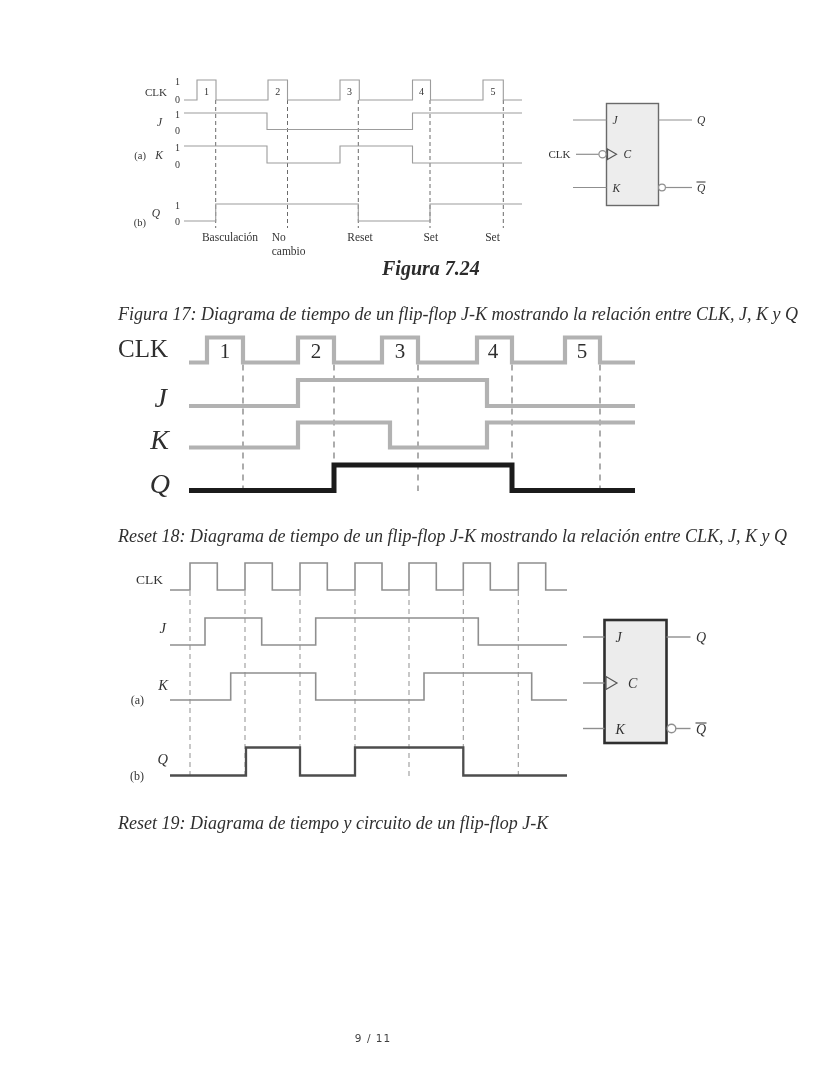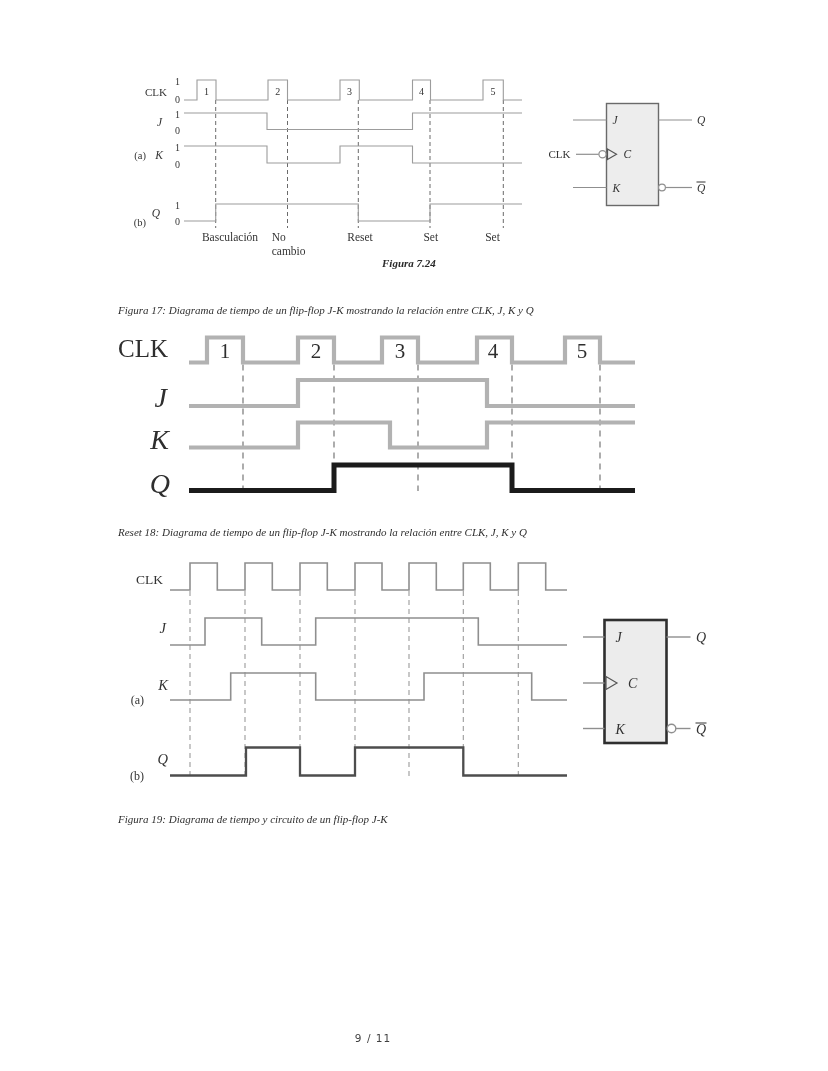--- a/index.html
+++ b/index.html
@@ -12,7 +12,7 @@
   .cap18{top:526px}
   .cap19{top:813px}
   .fig-title{position:absolute;left:382px;top:257px;font-style:italic;font-weight:bold;
-             font-size:11px;color:#2b2b2b;white-space:nowrap;}
+             font-size:20px;color:#2b2b2b;white-space:nowrap;}
   .page-number{position:absolute;top:1032px;left:0;width:746px;text-align:center;
                font-size:10.5px;color:#3f3f3f;font-family:"DejaVu Sans","Liberation Sans",sans-serif;letter-spacing:1px;}
 </style>

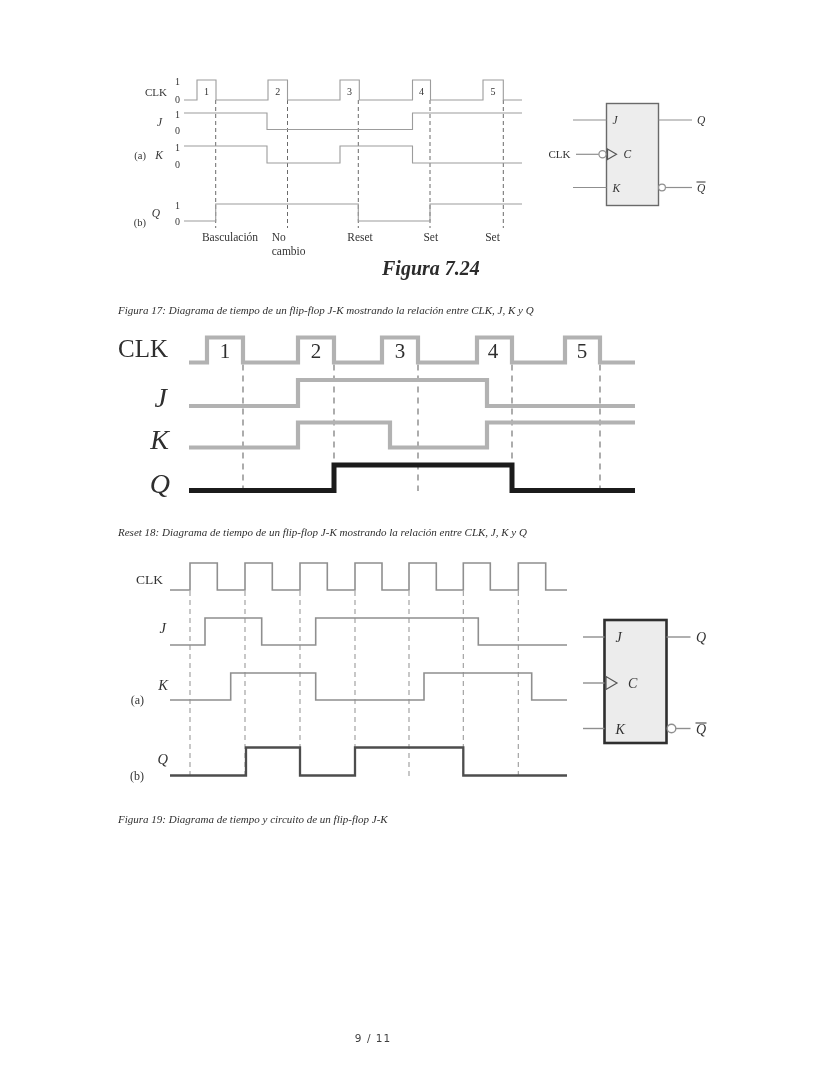--- a/index.html
+++ b/index.html
@@ -7,7 +7,7 @@
         font-family:"Liberation Serif","DejaVu Serif",serif;}
   #figures-svg{position:absolute;left:0;top:0;}
   #figures-svg text{font-family:"Liberation Serif","DejaVu Serif",serif;}
-  .caption{position:absolute;left:118px;font-style:italic;font-size:11px;color:#2f2f2f;white-space:nowrap;}
+  .caption{position:absolute;left:118px;font-style:italic;font-size:18px;color:#2f2f2f;white-space:nowrap;}
   .cap17{top:304px}
   .cap18{top:526px}
   .cap19{top:813px}

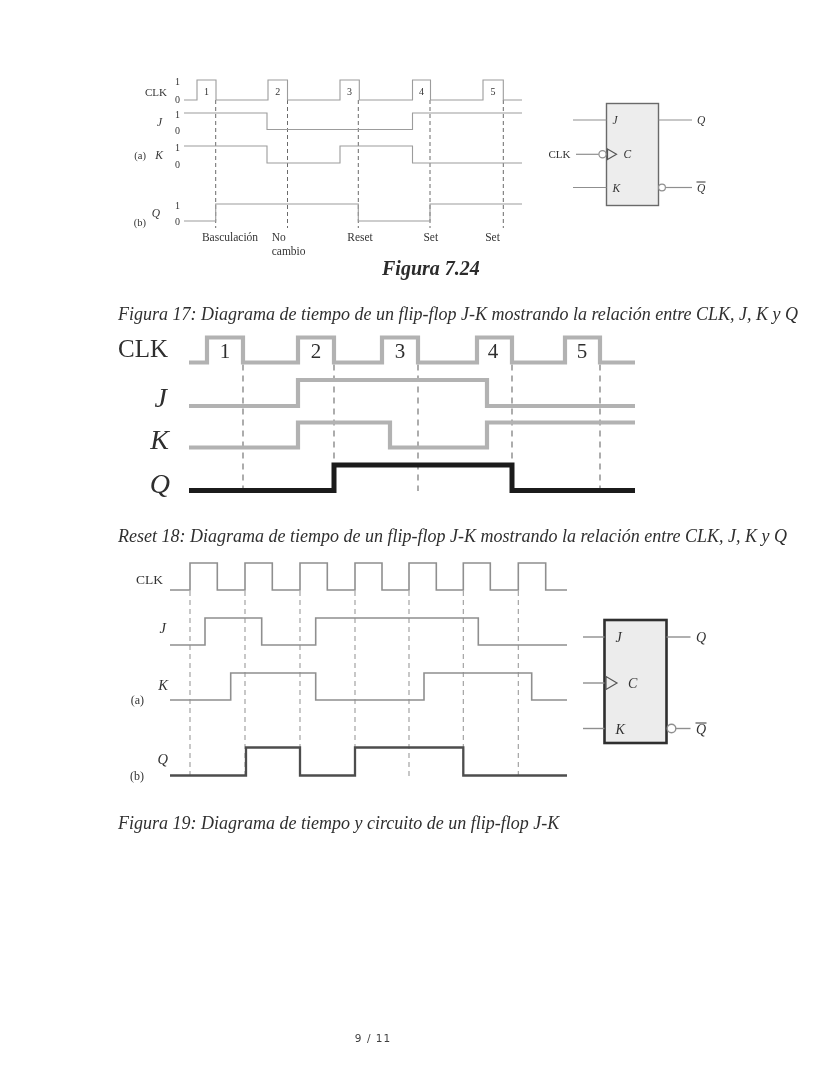--- a/index.html
+++ b/index.html
@@ -134,7 +134,7 @@
   <div class="fig-title">Figura 7.24</div>
   <div class="caption cap17">Figura 17: Diagrama de tiempo de un flip-flop J-K mostrando la relación entre CLK, J, K y Q</div>
   <div class="caption cap18">Reset 18: Diagrama de tiempo de un flip-flop J-K mostrando la relación entre CLK, J, K y Q</div>
-  <div class="caption cap19">Figura 19: Diagrama de tiempo y circuito de un flip-flop J-K</div>
+  <div class="caption cap19">Reset 19: Diagrama de tiempo y circuito de un flip-flop J-K</div>
   <div class="page-number">9 / 11</div>
 </div>
 

